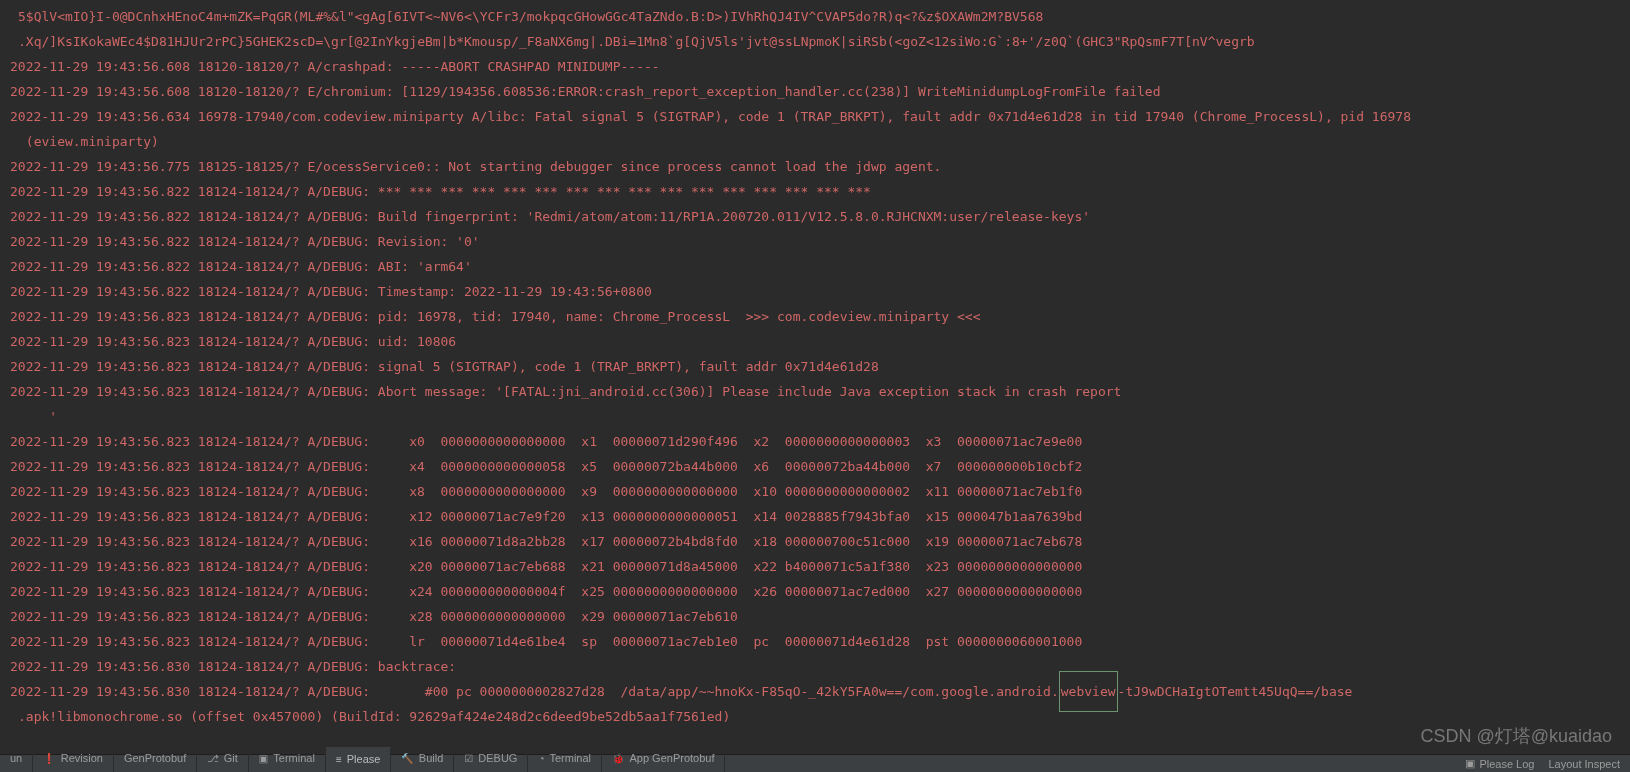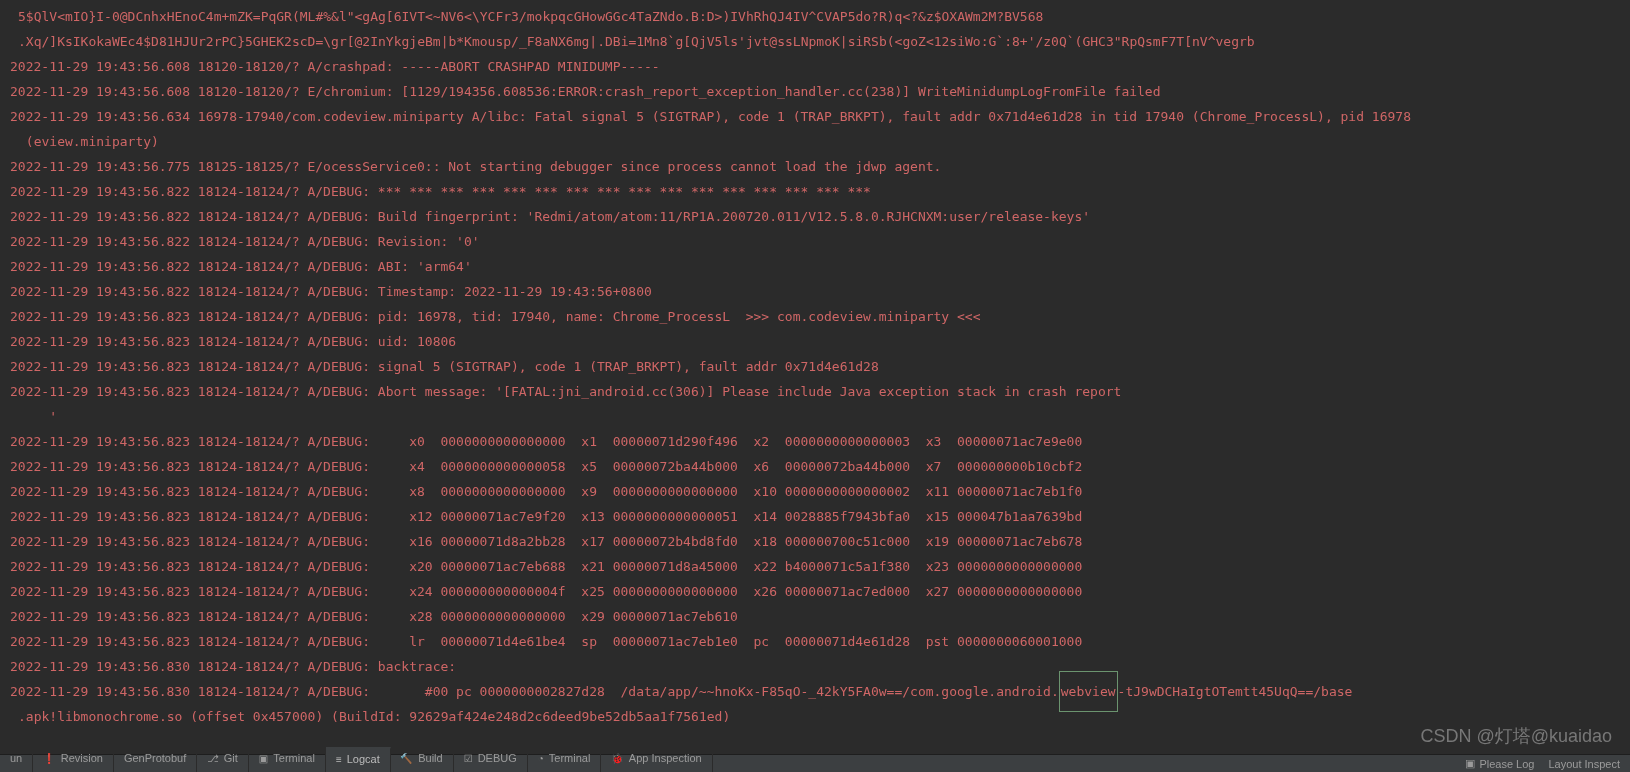--- a/index.html
+++ b/index.html
@@ -99,7 +99,7 @@
     </div>
   <div class="tab active">
       <span class="icn">≡</span>
-      <span>Logcat</span>
+      <span>Please</span>
     </div>
   <div class="tab">
       <span class="icn">🔨</span>

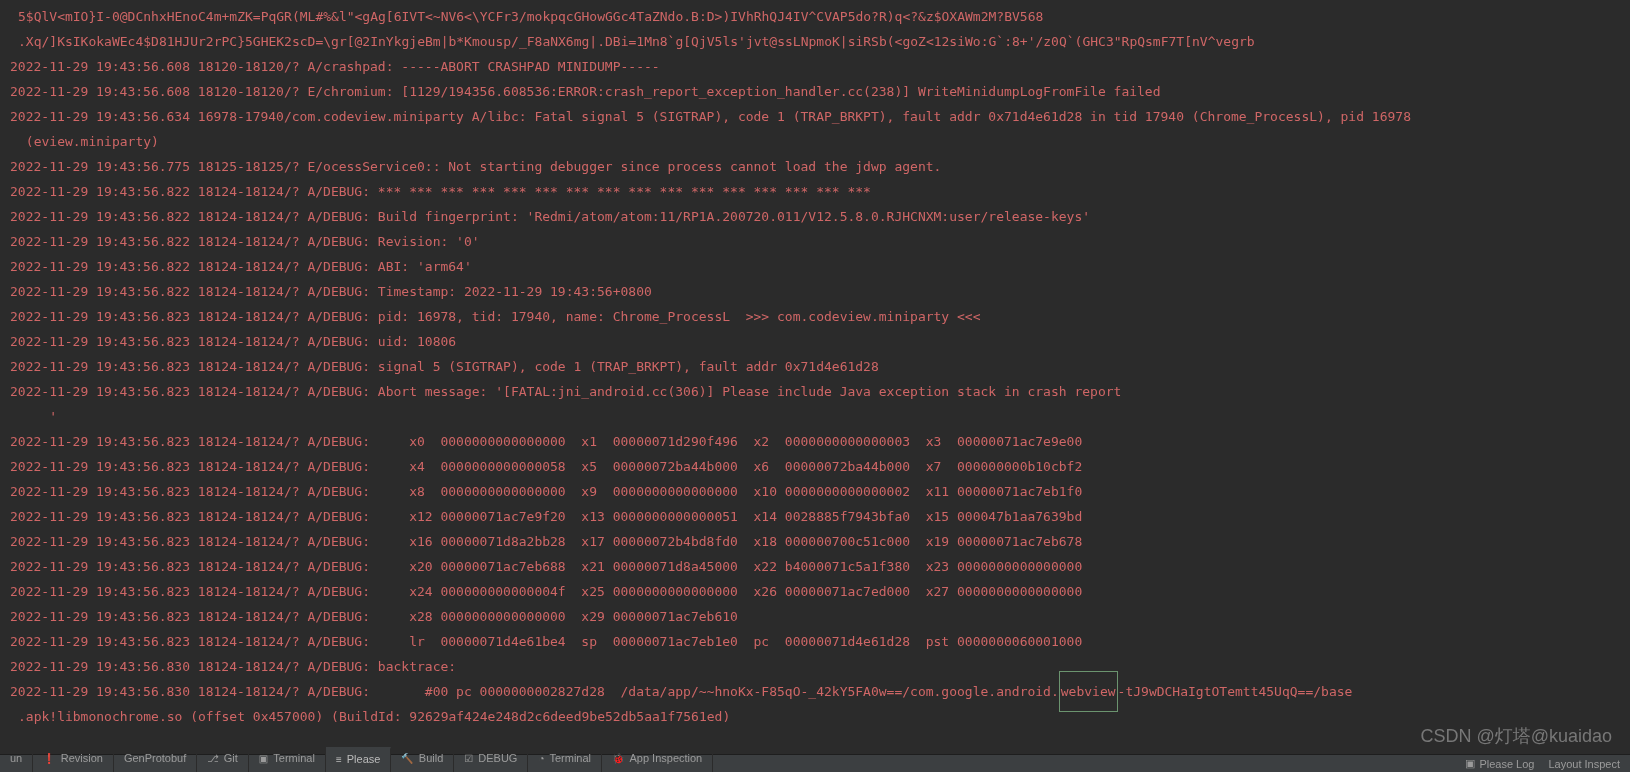--- a/index.html
+++ b/index.html
@@ -115,7 +115,7 @@
     </div>
   <div class="tab">
       <span class="icn">🐞</span>
-      <span>App Inspection</span>
+      <span>App GenProtobuf</span>
     </div>
   <div class="right">
     <div class="evt">

